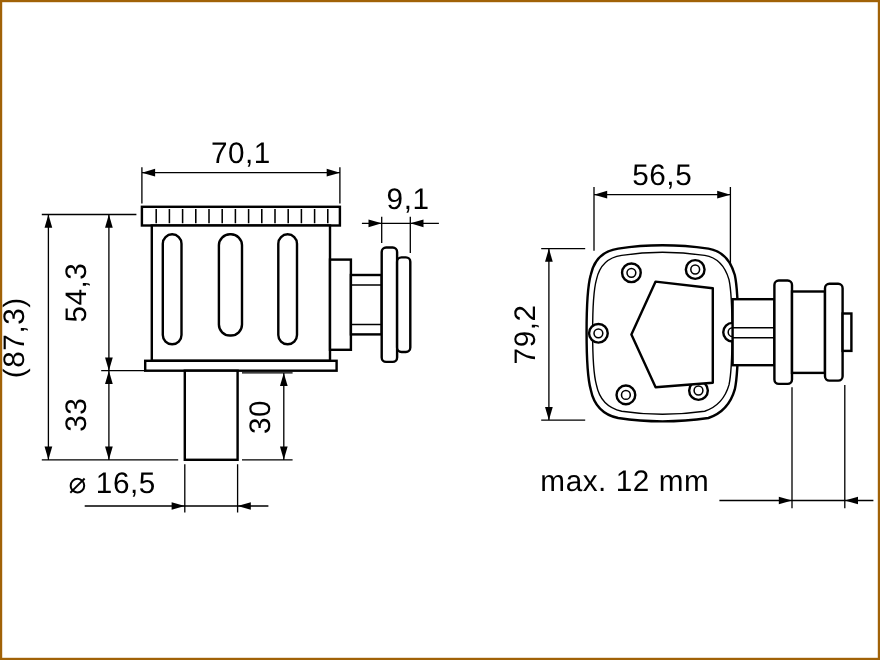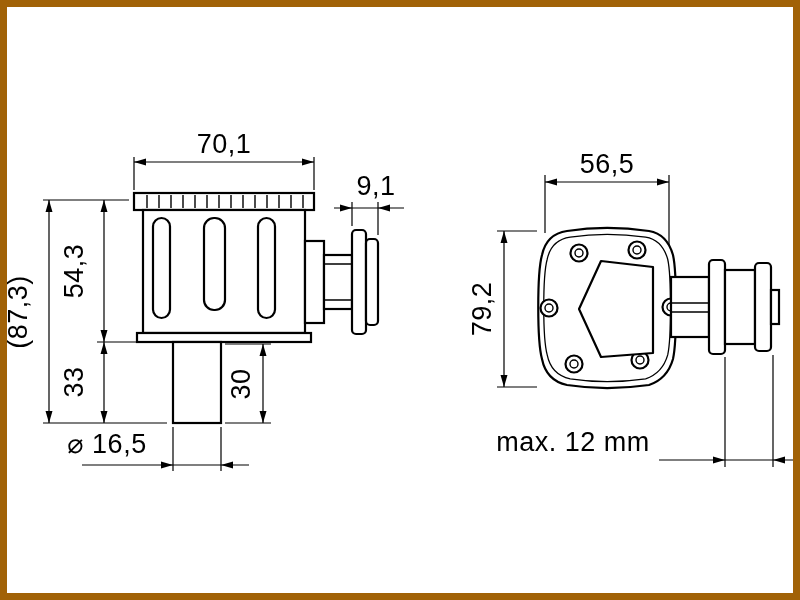--- a/index.html
+++ b/index.html
@@ -5,7 +5,7 @@
   html,body{margin:0;padding:0;background:#fff;}
   .canvas{
     position:relative;width:800px;height:600px;background:#ffffff;
-    box-sizing:border-box;border:7px solid #a16207;overflow:hidden;
+    box-sizing:border-box;border:2px solid #a16207;overflow:hidden;
     font-family:"Liberation Sans", sans-serif;
   }
   svg{display:block;}

